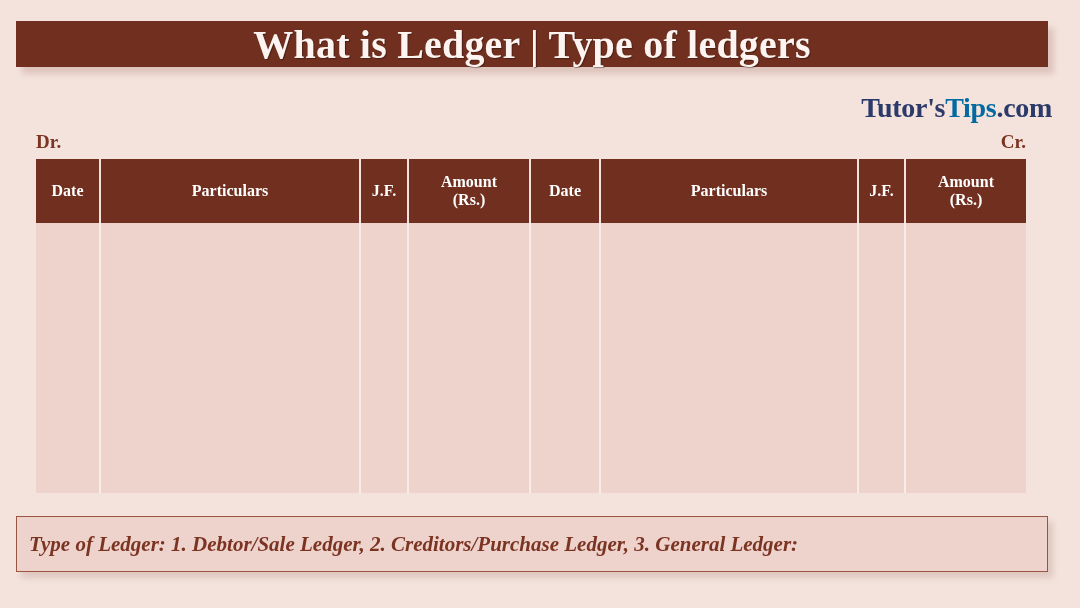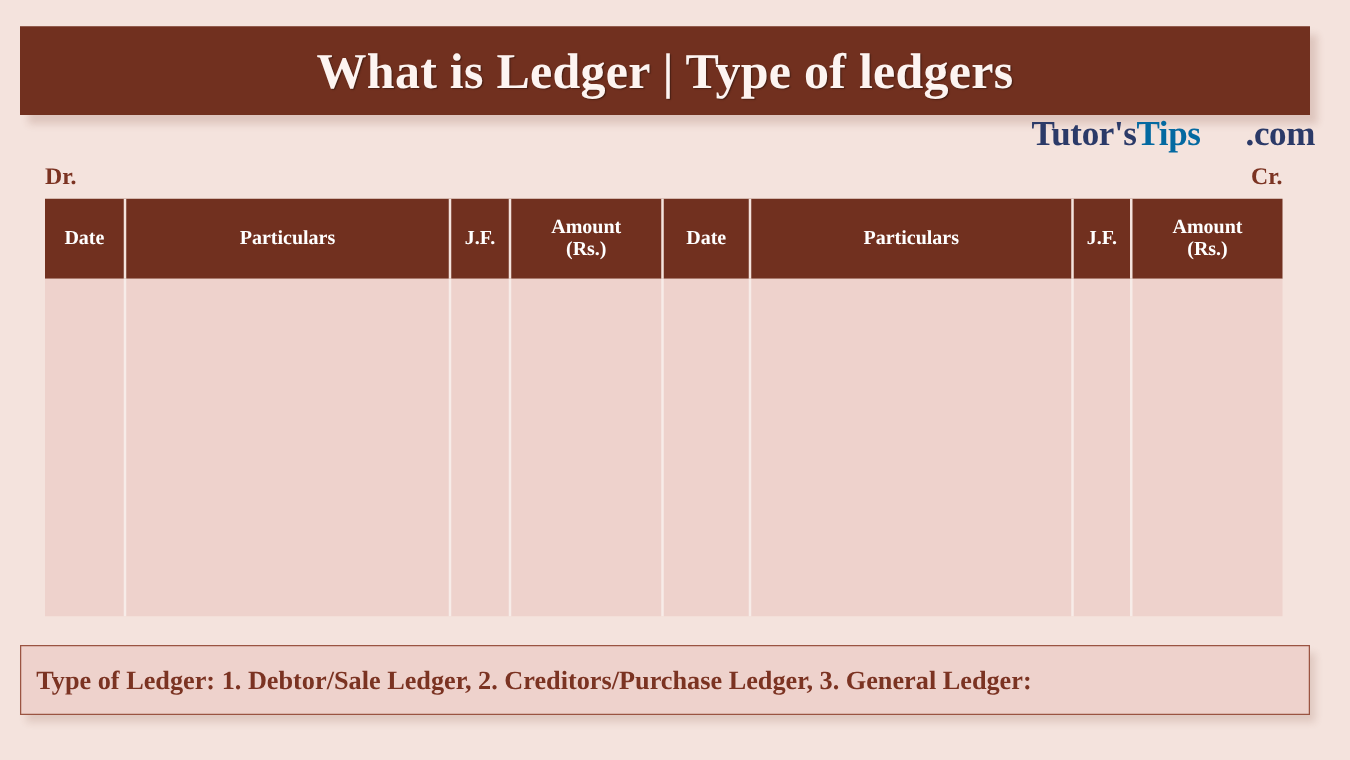--- a/index.html
+++ b/index.html
@@ -21,7 +21,7 @@
     left: 16px;
     top: 21px;
     width: 1032px;
-    height: 71px;
+    height: 46px;
     background: #71301f;
     box-shadow: 6px 7px 6px rgba(120, 60, 45, 0.18);
     display: flex;

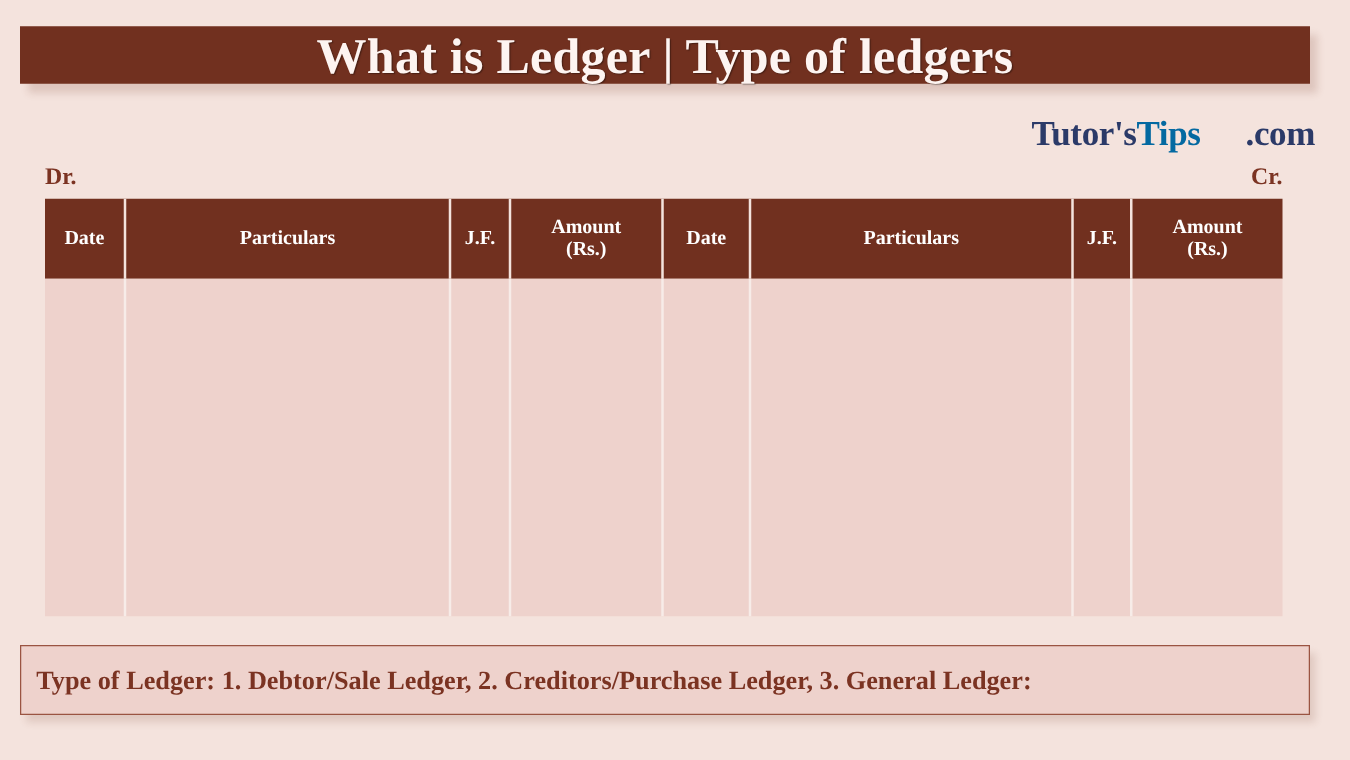--- a/index.html
+++ b/index.html
@@ -48,7 +48,7 @@
     white-space: nowrap;
     line-height: 1;
   }
-  .brand-dark { color: #2b3a68; margin-left: 36px; }
+  .brand-dark { color: #2b3a68; }
   .brand-accent { color: #0369a1; }
 
   

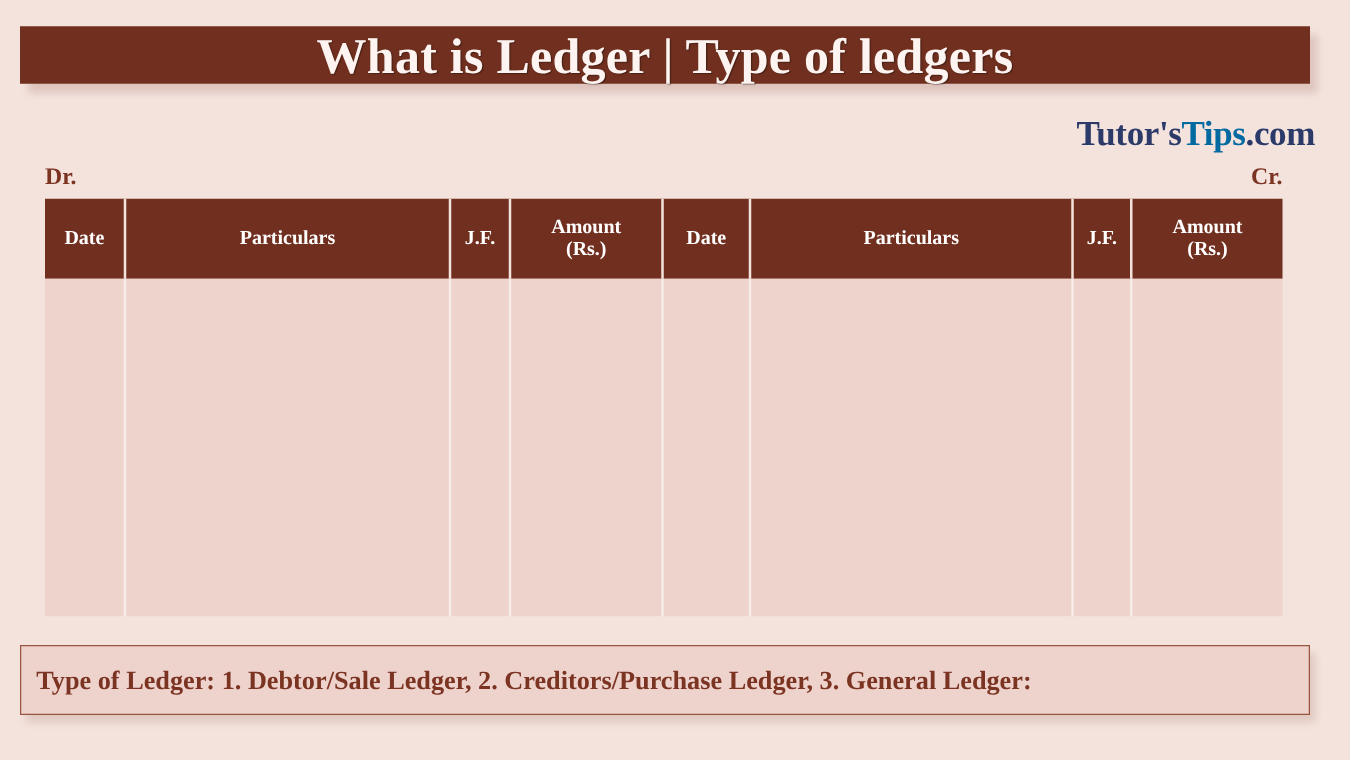--- a/index.html
+++ b/index.html
@@ -128,6 +128,7 @@
     box-shadow: 5px 6px 6px rgba(120, 60, 45, 0.16);
     display: flex;
     align-items: center;
+    font-style: italic;
   }
   #caption-text {
     color: #7b3322;

